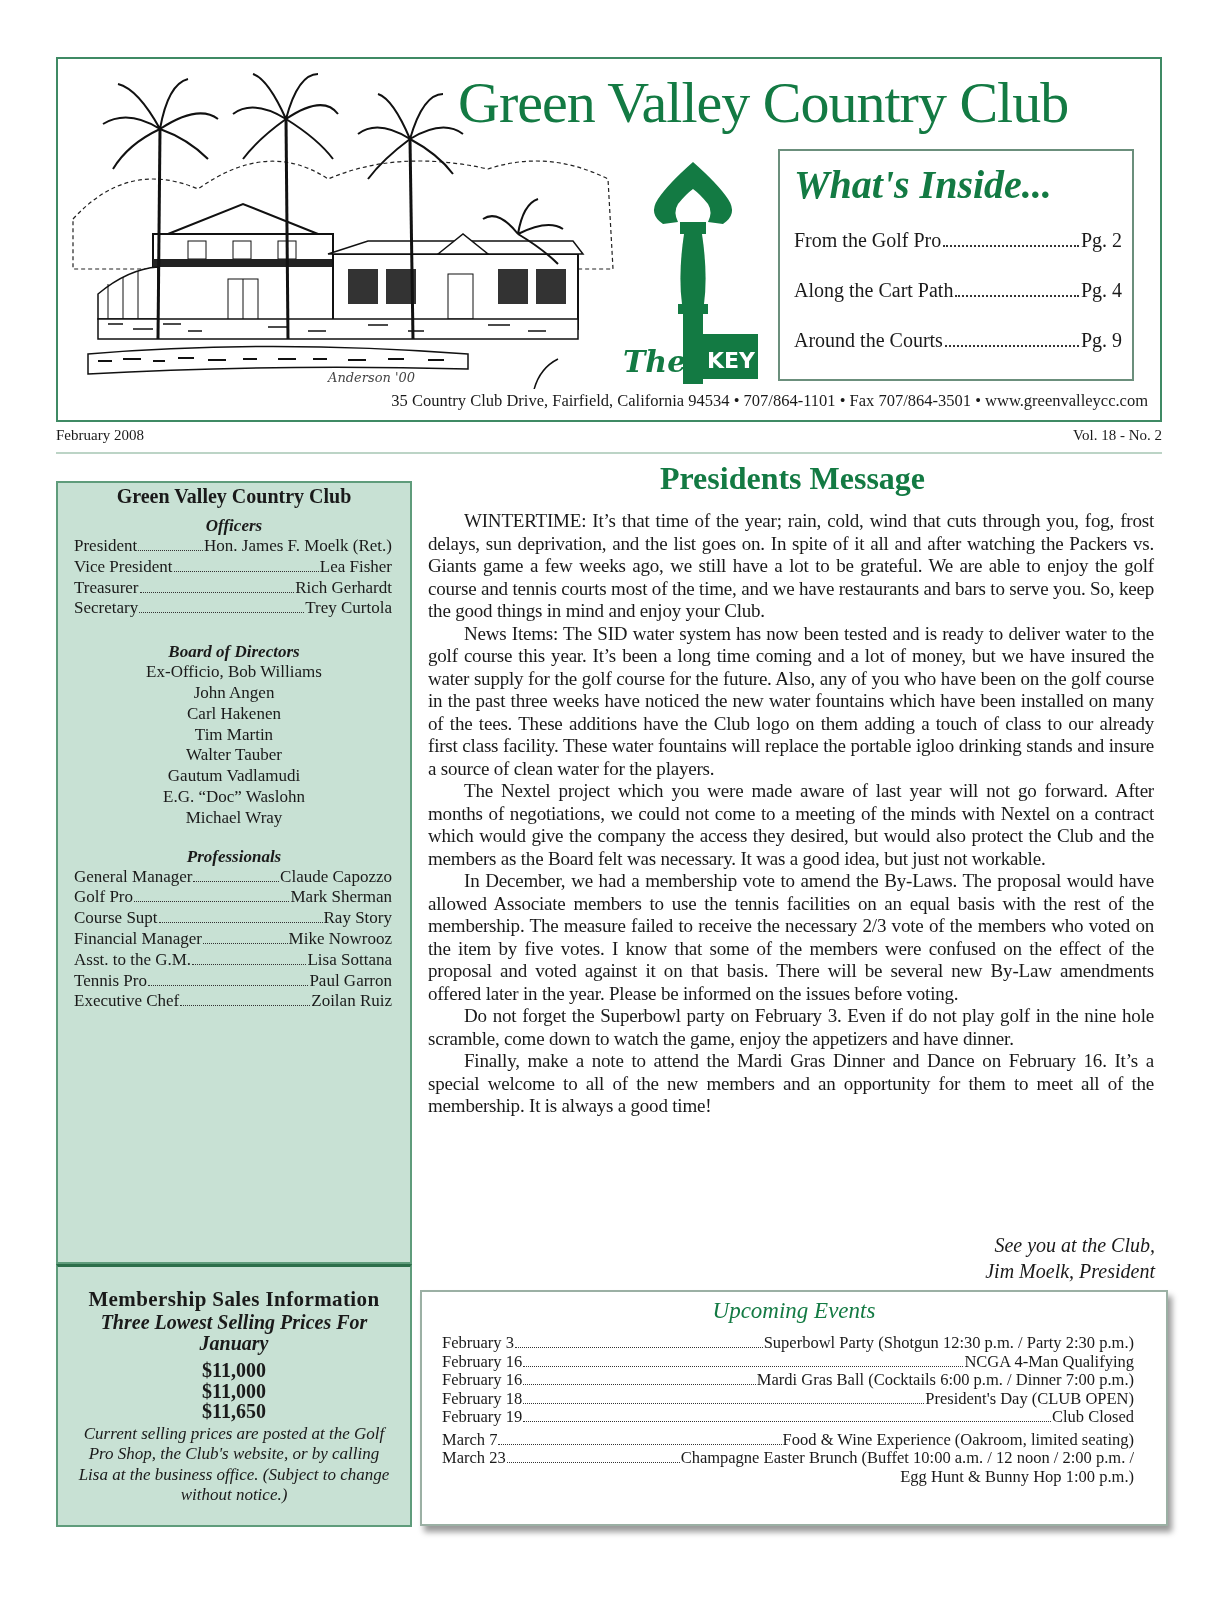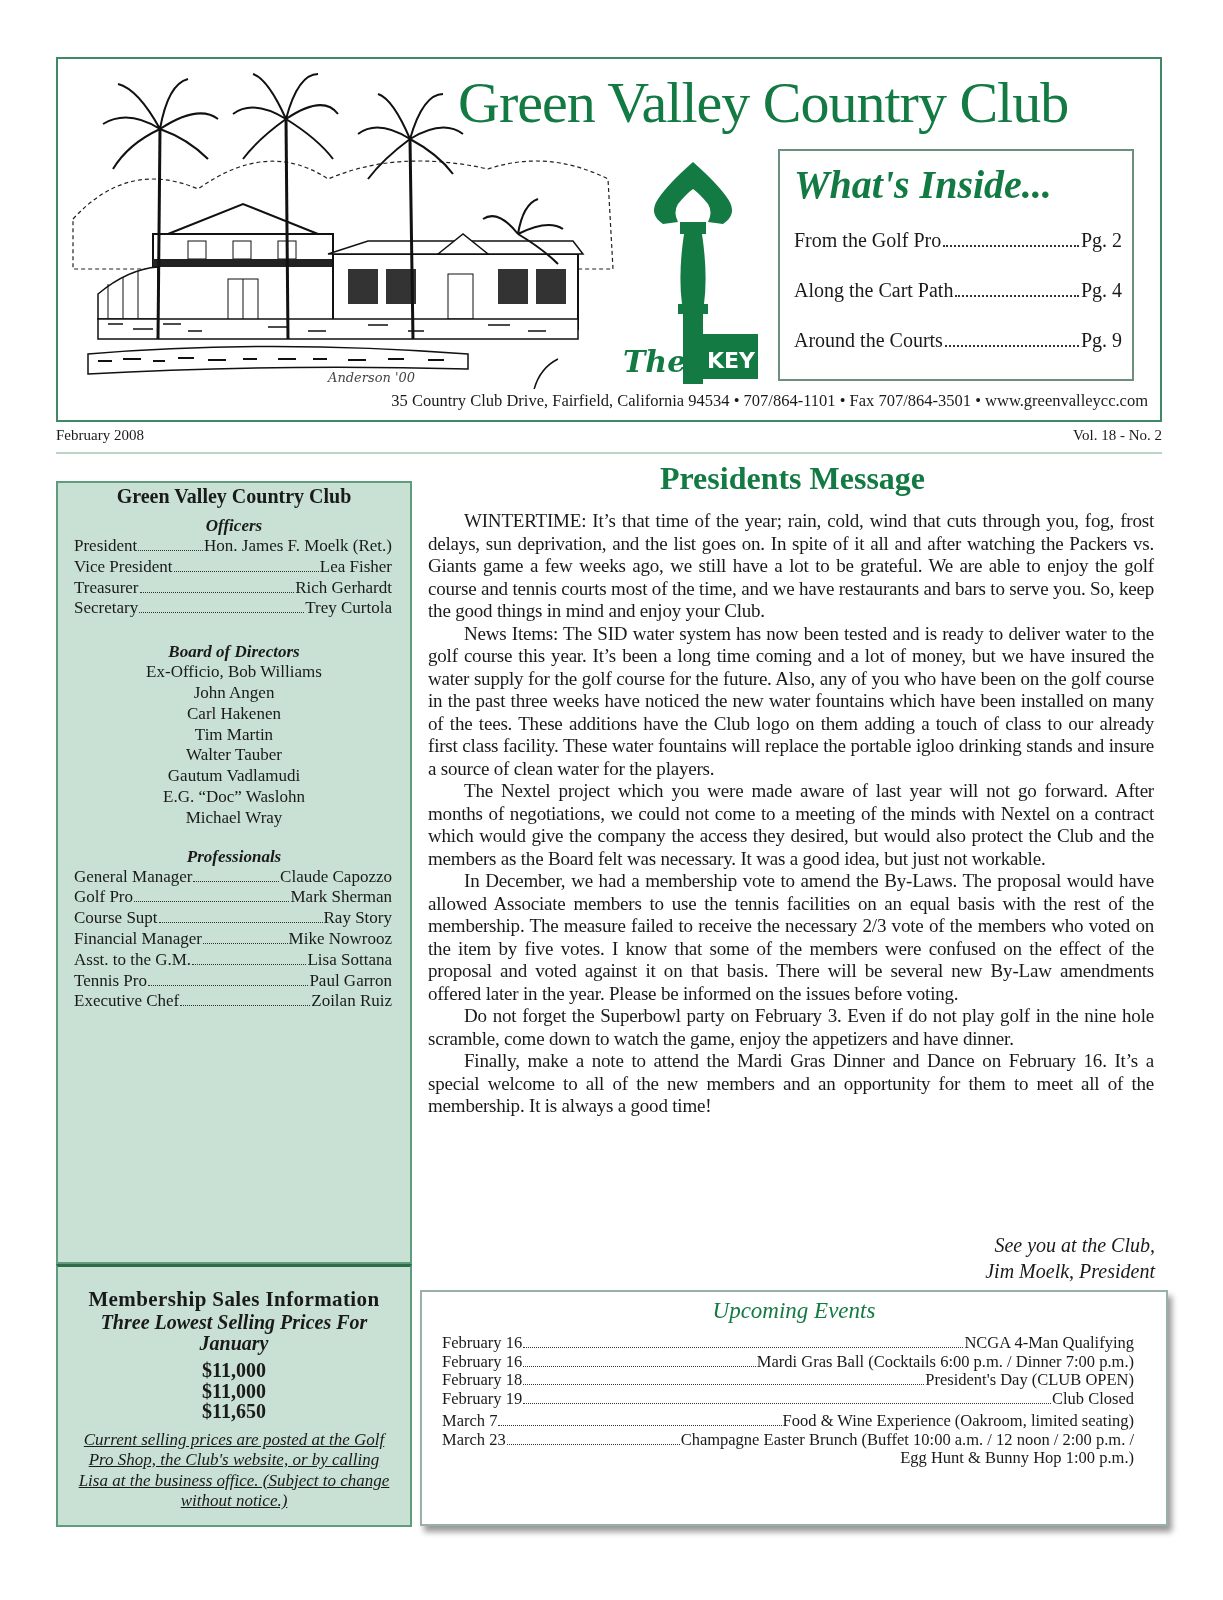--- a/index.html
+++ b/index.html
@@ -244,6 +244,11 @@
   <div class="hdr">Upcoming Events</div>
   <div style="margin-top:10px">
     <div class="ev-row">
+        <span>February 3</span>
+        <span class="dots"></span>
+        <span>Superbowl Party (Shotgun 12:30 p.m. / Party 2:30 p.m.)</span>
+      </div>
+    <div class="ev-row">
         <span>February 16</span>
         <span class="dots"></span>
         <span>NCGA 4-Man Qualifying</span>

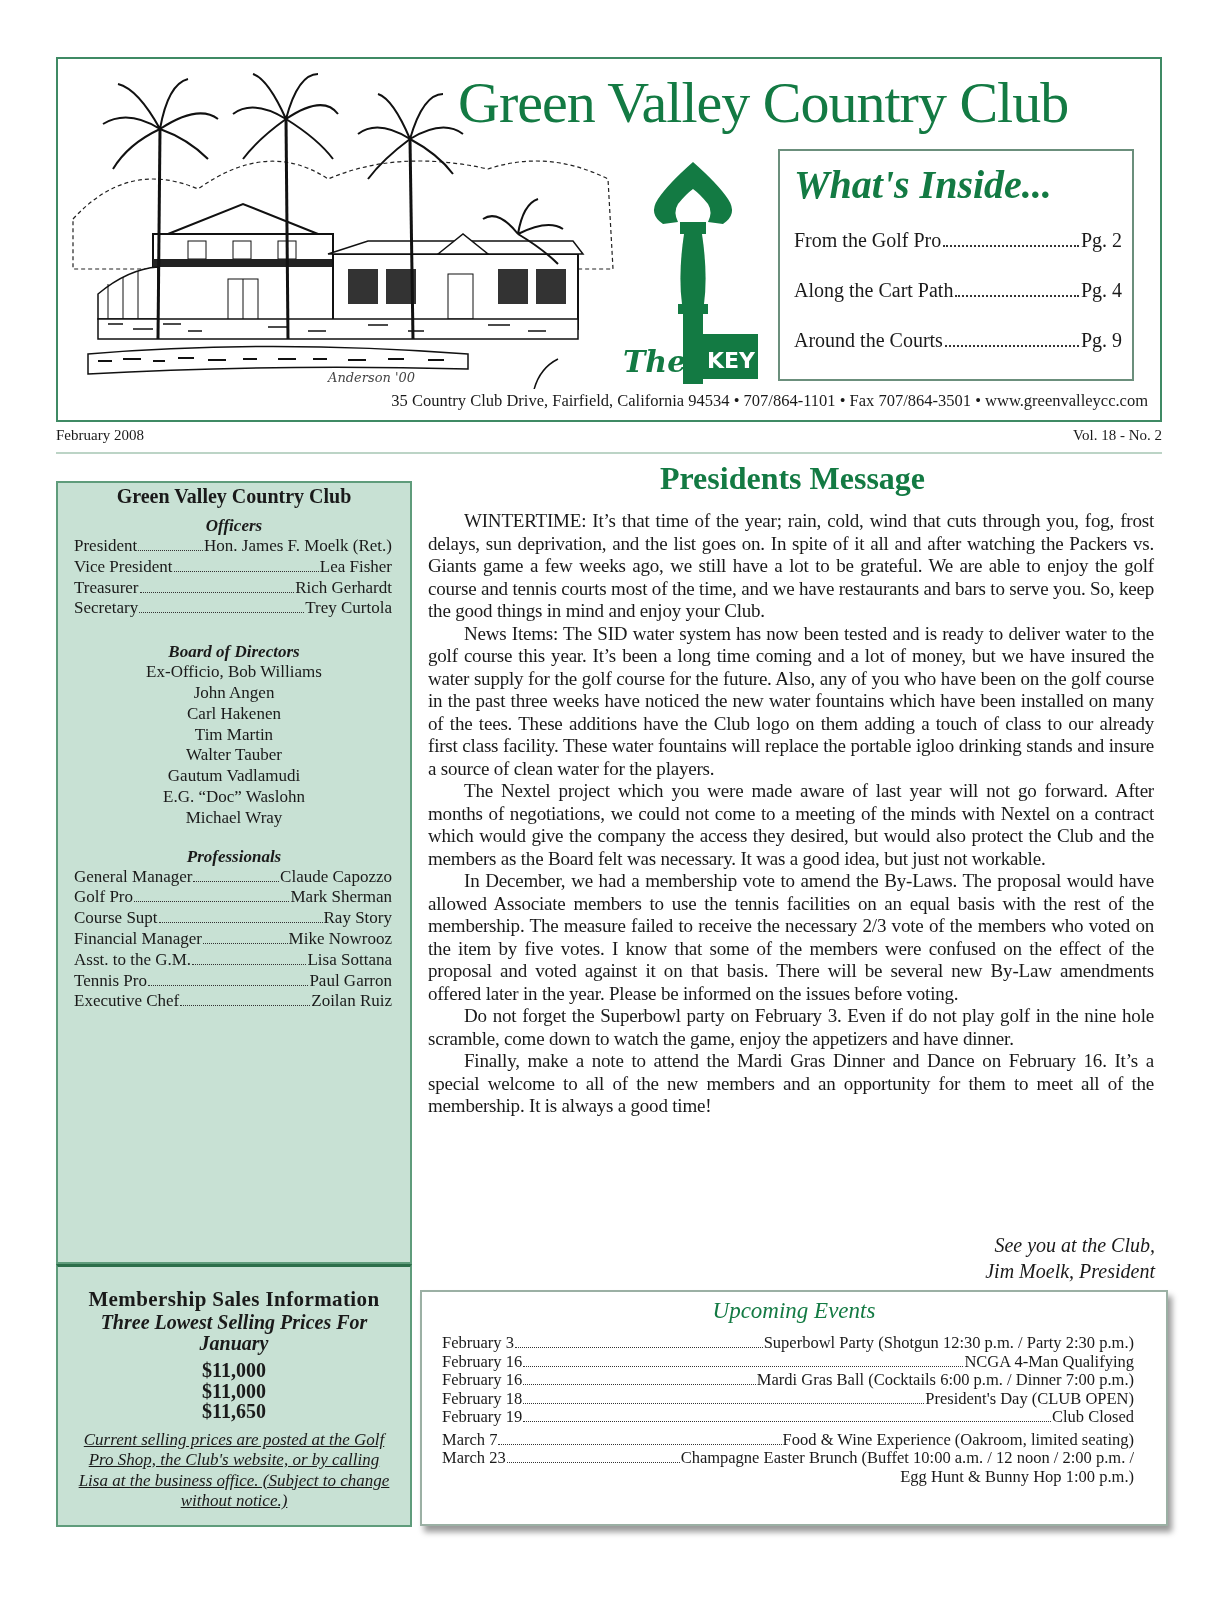--- a/index.html
+++ b/index.html
@@ -32,7 +32,7 @@
   #membership .mt { font-weight:bold; font-size:21px; margin-top:20px; letter-spacing:0.4px; }
   #membership .sub { font-style:italic; font-weight:bold; font-size:20px; line-height:21px; padding:0 20px; }
   #membership .price { font-weight:bold; font-size:20px; line-height:20.5px; }
-  #membership .note { font-style:italic; font-size:17px; line-height:20.5px; margin-top:8px; padding:0 16px;text-decoration:underline; }
+  #membership .note { font-style:italic; font-size:17px; line-height:20.5px; margin-top:2px; padding:0 16px; }
 
   
   #pm-title { position:absolute; left:420px; top:460px; width:745px; text-align:center; font-weight:bold; font-size:32px; color:#137a43; }

